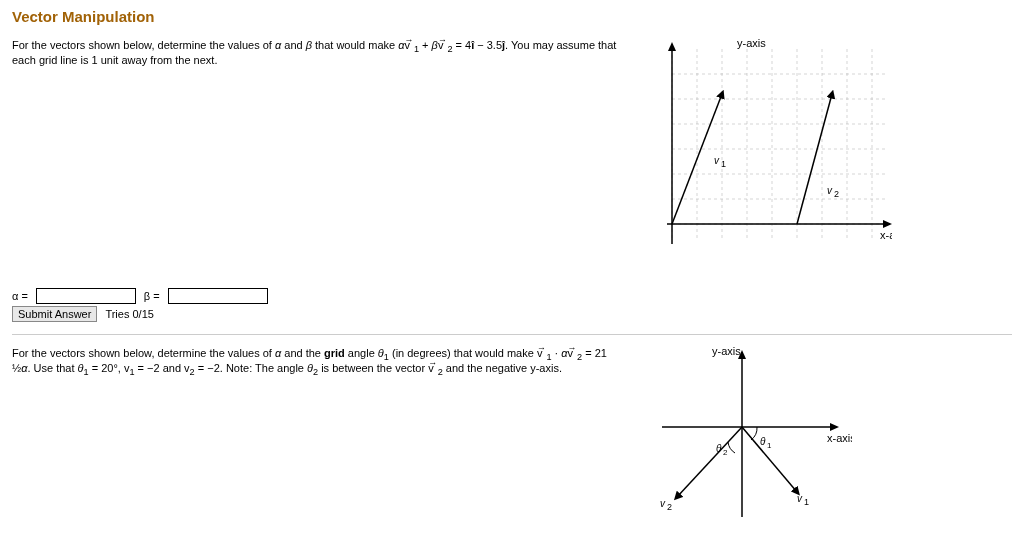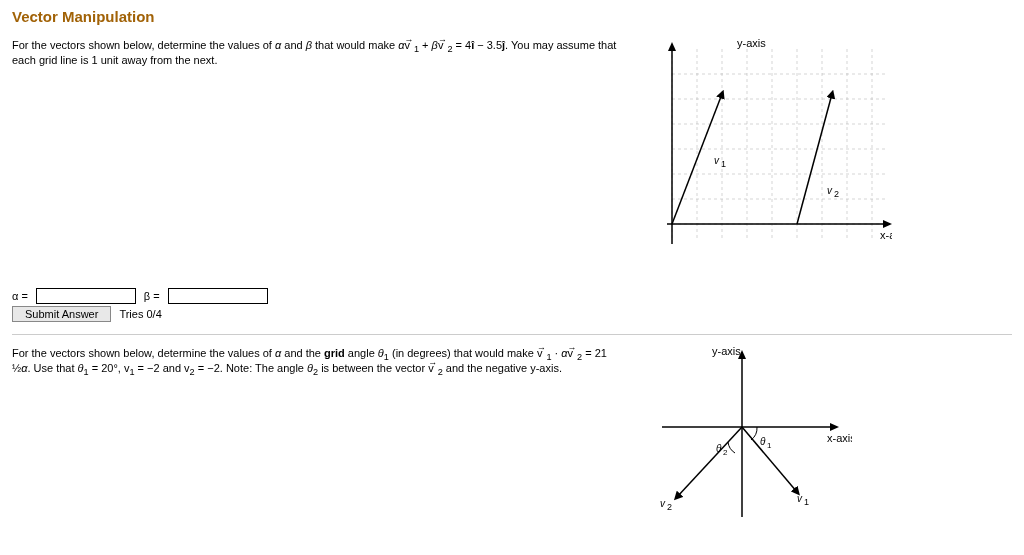--- a/index.html
+++ b/index.html
@@ -64,7 +64,7 @@
     }
     .submit-btn {
       font-size: 11px;
-      padding: 1px 12px;
+      padding: 1px 5px;
       border: 1px solid #888;
       background: #e8e8e8;
       cursor: pointer;

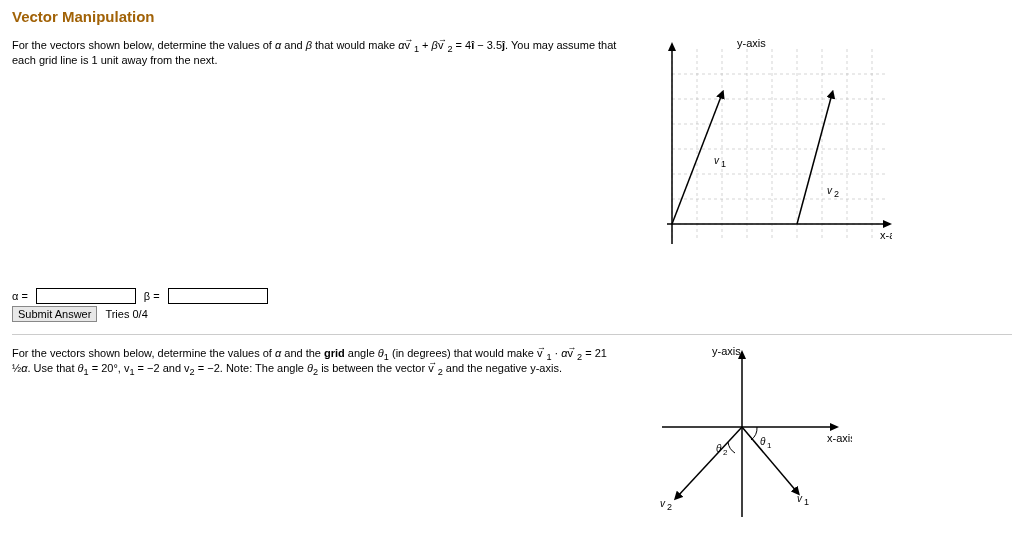--- a/index.html
+++ b/index.html
@@ -153,7 +153,7 @@
   </div>
   <div class="submit-row">
     <button class="submit-btn">Submit Answer</button>
-    <span class="tries-label">Tries 0/4</span>
+    <span class="tries-label">Tries 0/15</span>
   </div>
 </div>
 

